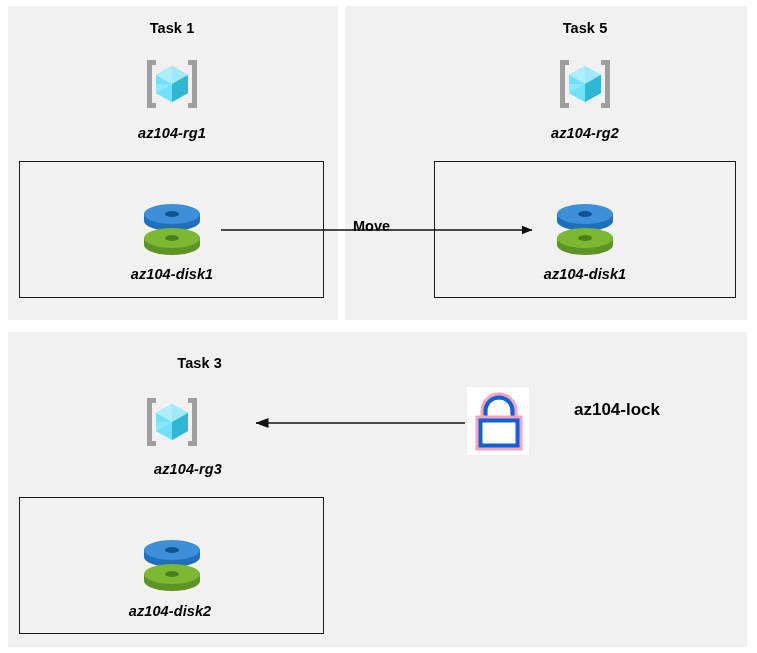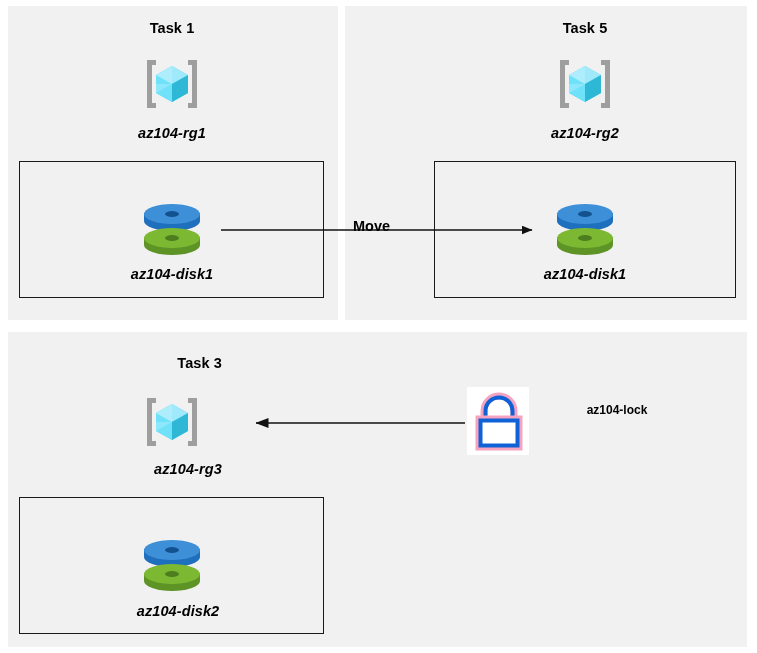--- a/index.html
+++ b/index.html
@@ -79,7 +79,7 @@
   }
   .lock-text {
     position: absolute;
-    font-size: 12px;
+    font-size: 17px;
     font-weight: bold;
     color: #000000;
     white-space: nowrap;

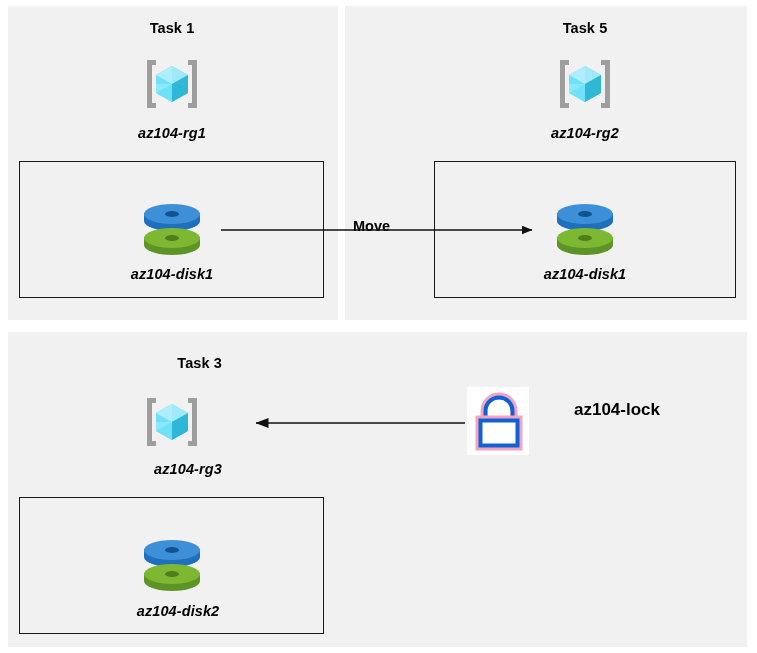--- a/index.html
+++ b/index.html
@@ -202,7 +202,7 @@
     </svg>
   </div>
 
-  <div class="resource-label" style="left:113px; top:603px; width:130px;">az104-disk2</div>
+  <div class="resource-label" style="left:105px; top:603px; width:130px;">az104-disk2</div>
 
   <div class="lock-plate" style="left:467px; top:387px; width:62px; height:68px;"></div>
 

